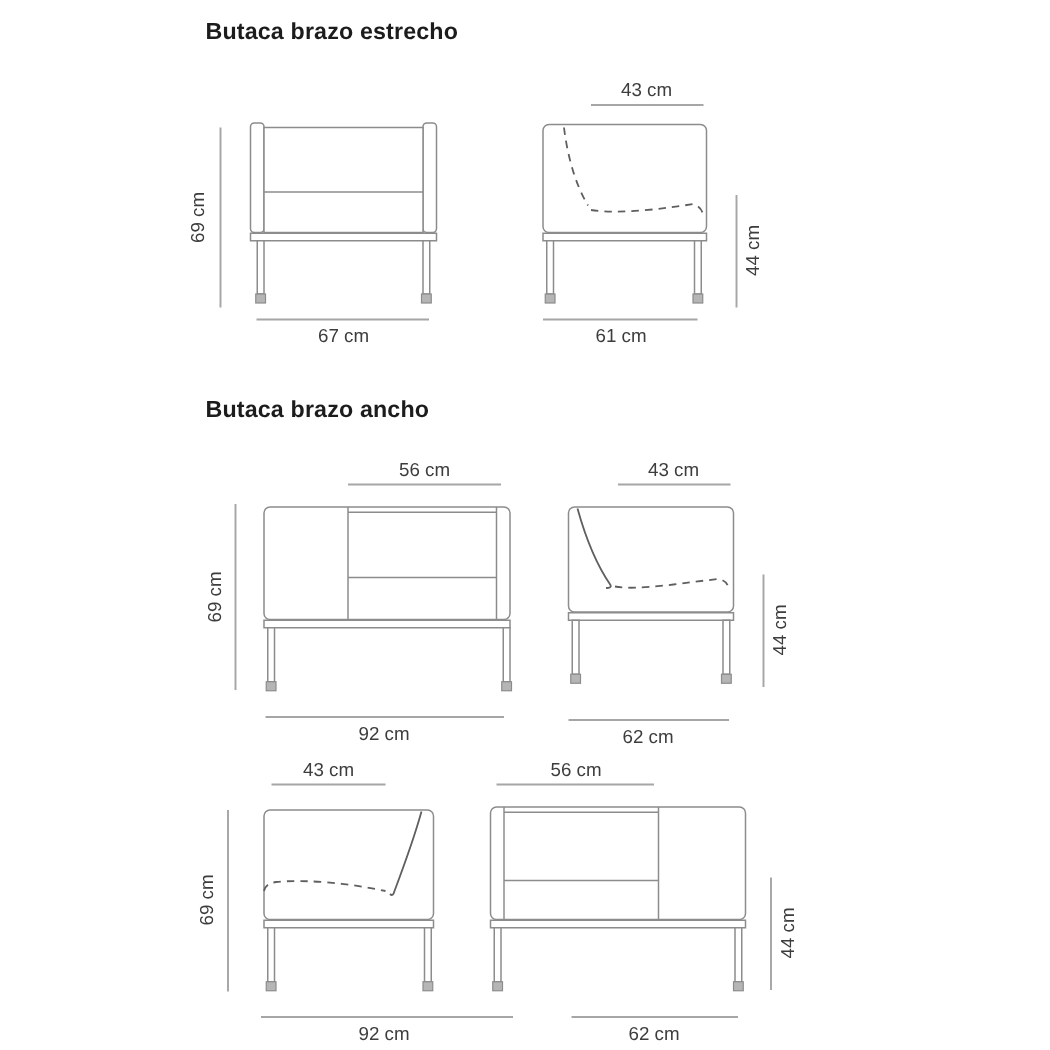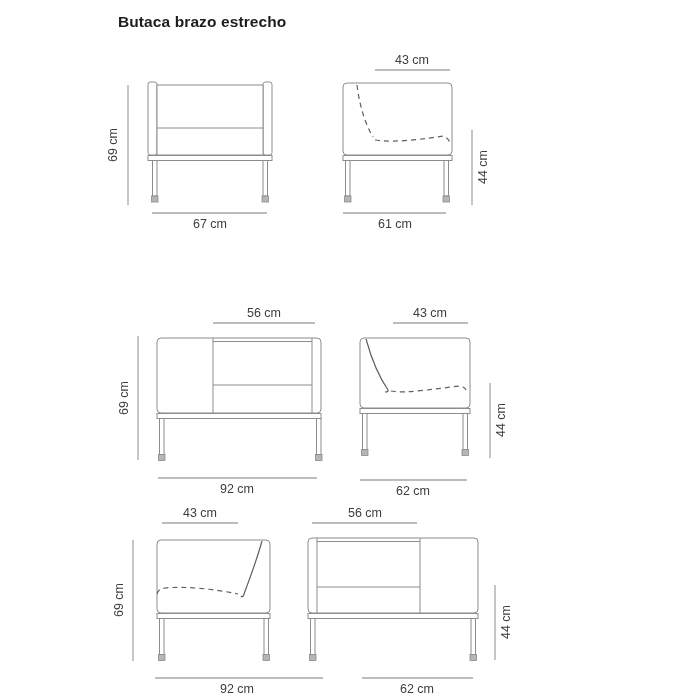--- a/index.html
+++ b/index.html
@@ -5,7 +5,7 @@
   html,body{margin:0;padding:0;background:#fff;}
   .canvas{
     position:relative;width:599px;height:700px;background:var(--background,#fff);
-    font-family:"Liberation Sans",sans-serif;overflow:hidden;
+    font-family:"Liberation Sans",sans-serif;overflow:hidden;margin-left:19px;
   }
   .title{
     position:absolute;left:118px;font-weight:700;font-size:15.5px;

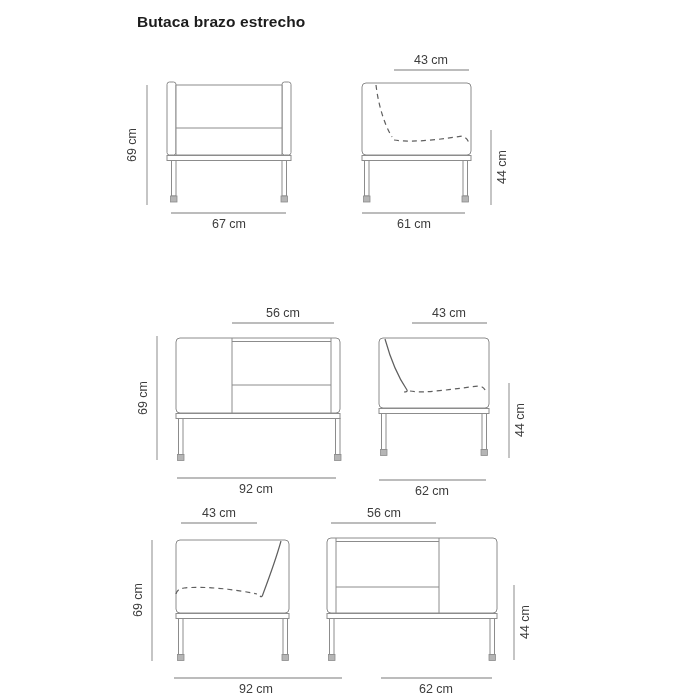--- a/index.html
+++ b/index.html
@@ -26,6 +26,7 @@
 <div class="canvas">
 
   <div class="title" style="top:13px">Butaca brazo estrecho</div>
+  <div class="title" style="top:265px">Butaca brazo ancho</div>
 
   <svg width="700" height="700" viewBox="0 0 700 700">
 

